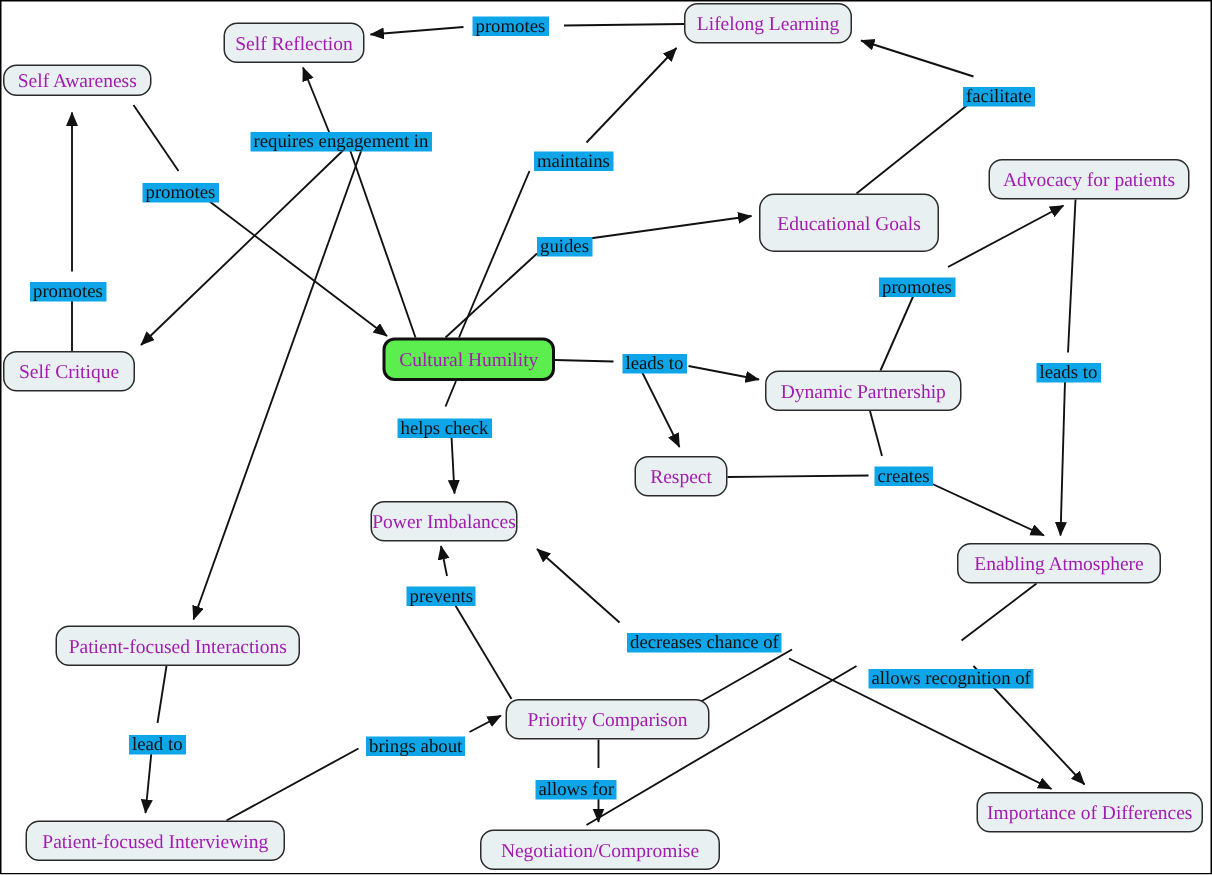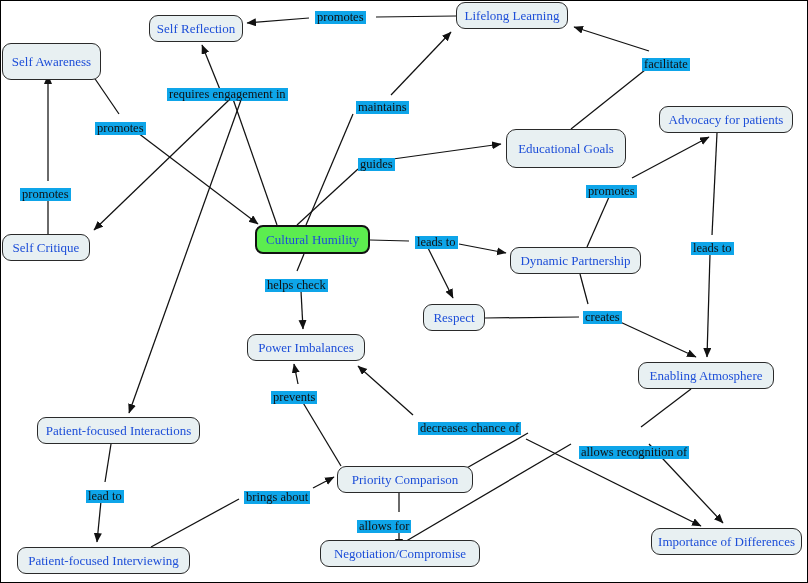--- a/index.html
+++ b/index.html
@@ -12,7 +12,7 @@
     background:#e8f0f2;
     border:1.3px solid #2a2a2a;
     border-radius:9px;
-    color:#1d4ed8;
+    color:#a21caf;
     font-family:"Liberation Serif",serif;
     font-size:13px;
     line-height:1;

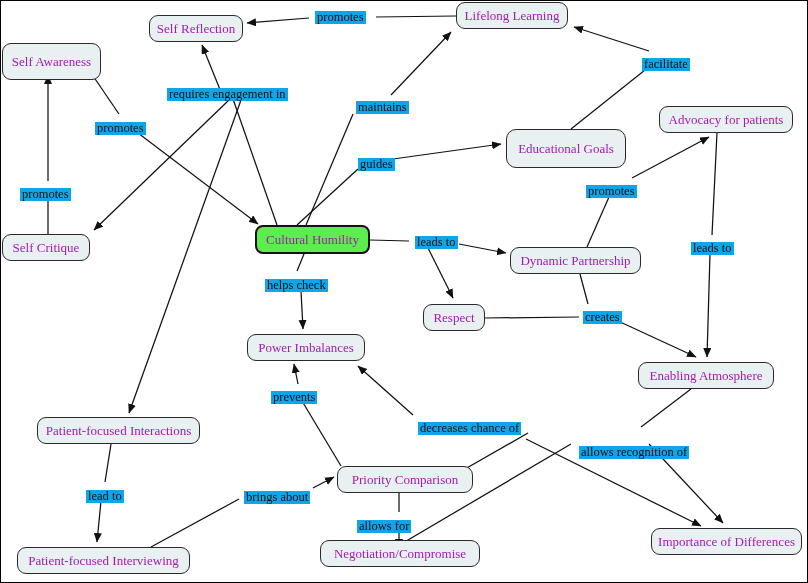--- a/index.html
+++ b/index.html
@@ -138,7 +138,7 @@
   <div class="node" style="left:455px;top:1px;width:112px;height:27px;">
     <span>Lifelong Learning</span>
   </div>
-  <div class="node" style="left:1px;top:42px;width:99px;height:37px;">
+  <div class="node" style="left:1px;top:42px;width:99px;height:21px;">
     <span>Self Awareness</span>
   </div>
   <div class="node" style="left:658px;top:105px;width:134px;height:27px;">

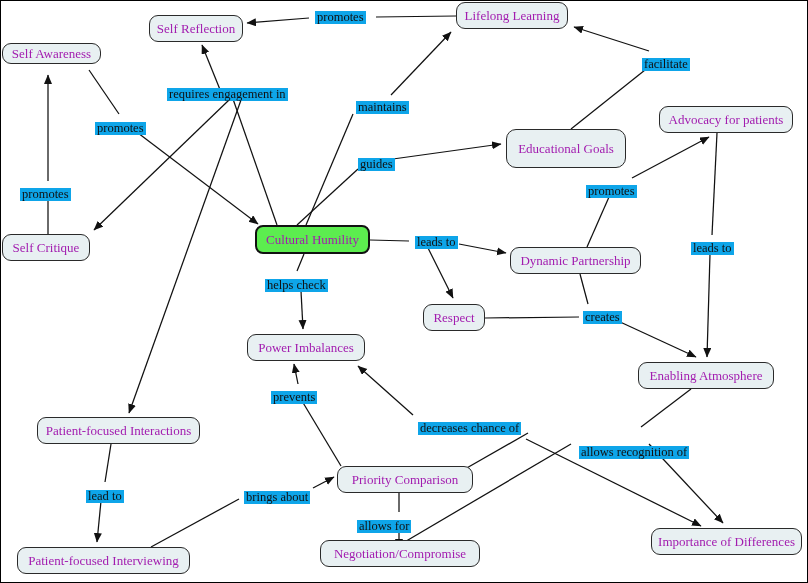--- a/index.html
+++ b/index.html
@@ -159,7 +159,7 @@
   <div class="node" style="left:422px;top:303px;width:62px;height:27px;">
     <span>Respect</span>
   </div>
-  <div class="node" style="left:246px;top:333px;width:118px;height:27px;">
+  <div class="node" style="left:246px;top:333px;width:98px;height:27px;">
     <span>Power Imbalances</span>
   </div>
   <div class="node" style="left:637px;top:361px;width:136px;height:27px;">

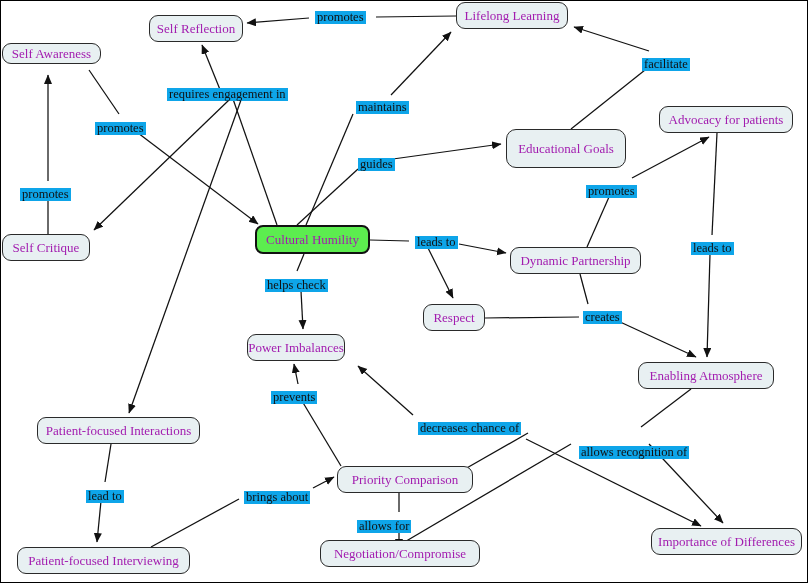--- a/index.html
+++ b/index.html
@@ -174,7 +174,7 @@
   <div class="node" style="left:16px;top:546px;width:173px;height:27px;">
     <span>Patient-focused Interviewing</span>
   </div>
-  <div class="node" style="left:319px;top:539px;width:160px;height:27px;">
+  <div class="node" style="left:319px;top:552px;width:160px;height:27px;">
     <span>Negotiation/Compromise</span>
   </div>
   <div class="node" style="left:650px;top:527px;width:151px;height:27px;">

